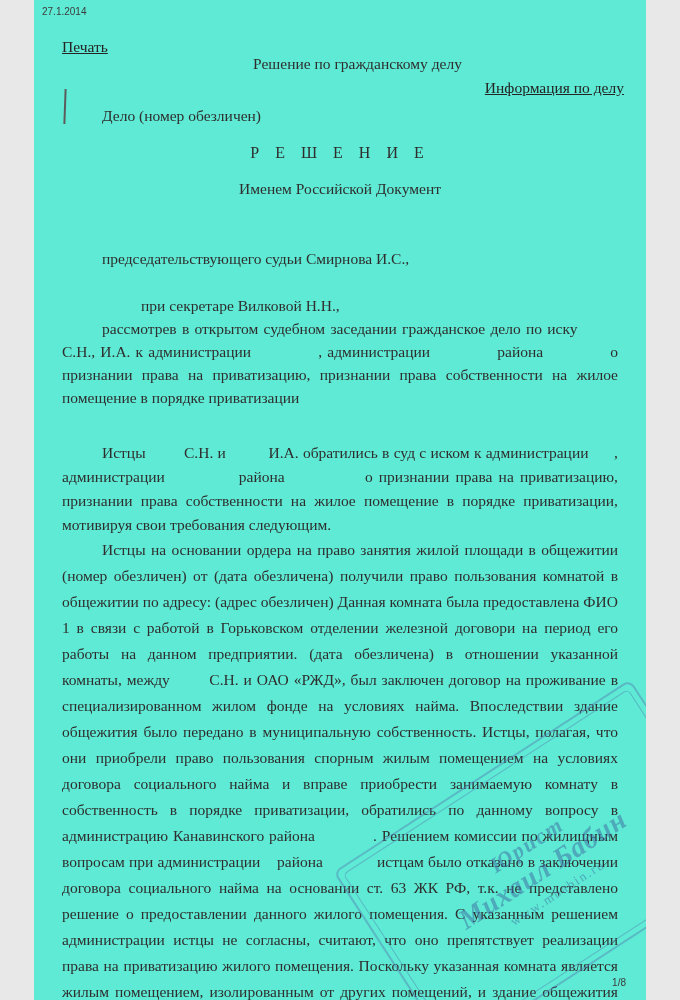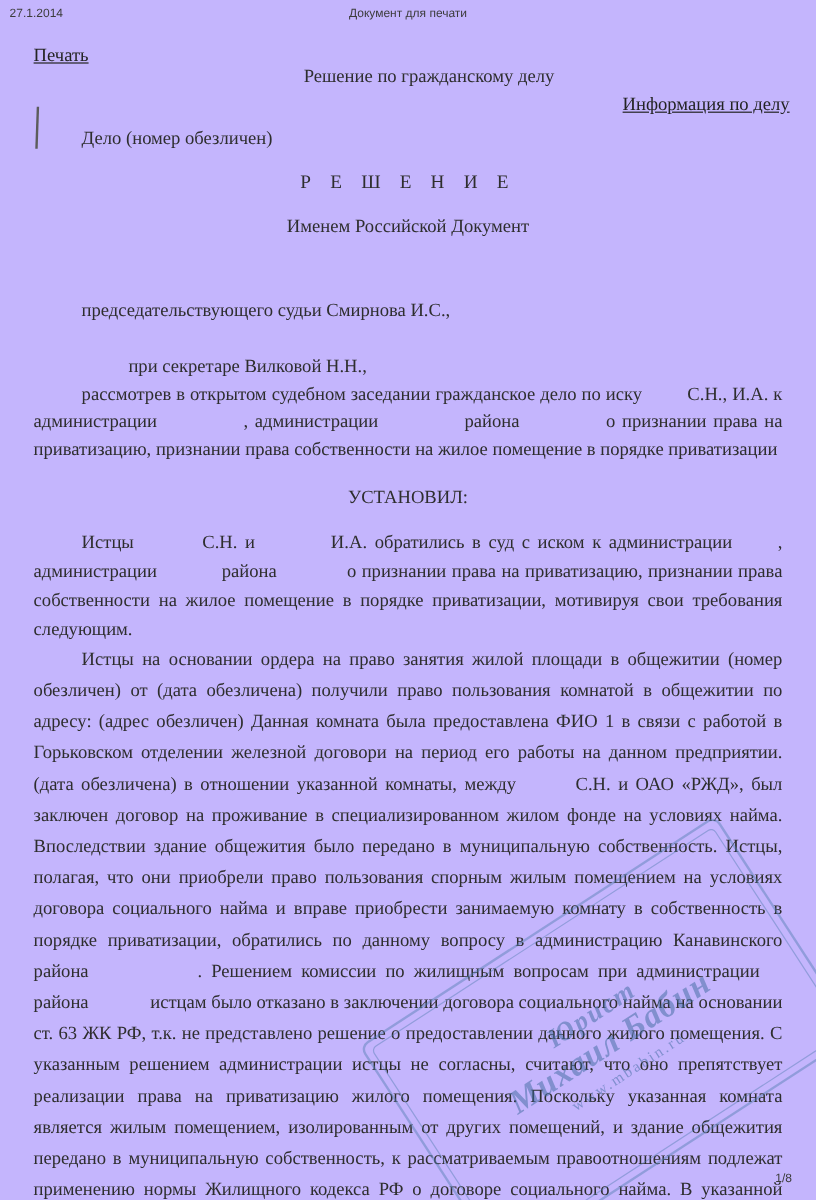--- a/index.html
+++ b/index.html
@@ -5,10 +5,10 @@
   html, body { margin: 0; padding: 0; background: #e8e8e8; }
   .page {
     position: relative;
-    width: 680px;
+    width: 612px;
     height: 1000px;
     margin: 0 auto;
-    background: #c4b5fd;
+    background: #5eead4;
     overflow: hidden;
     font-family: "Liberation Serif", serif;
     color: #2e2e2e;

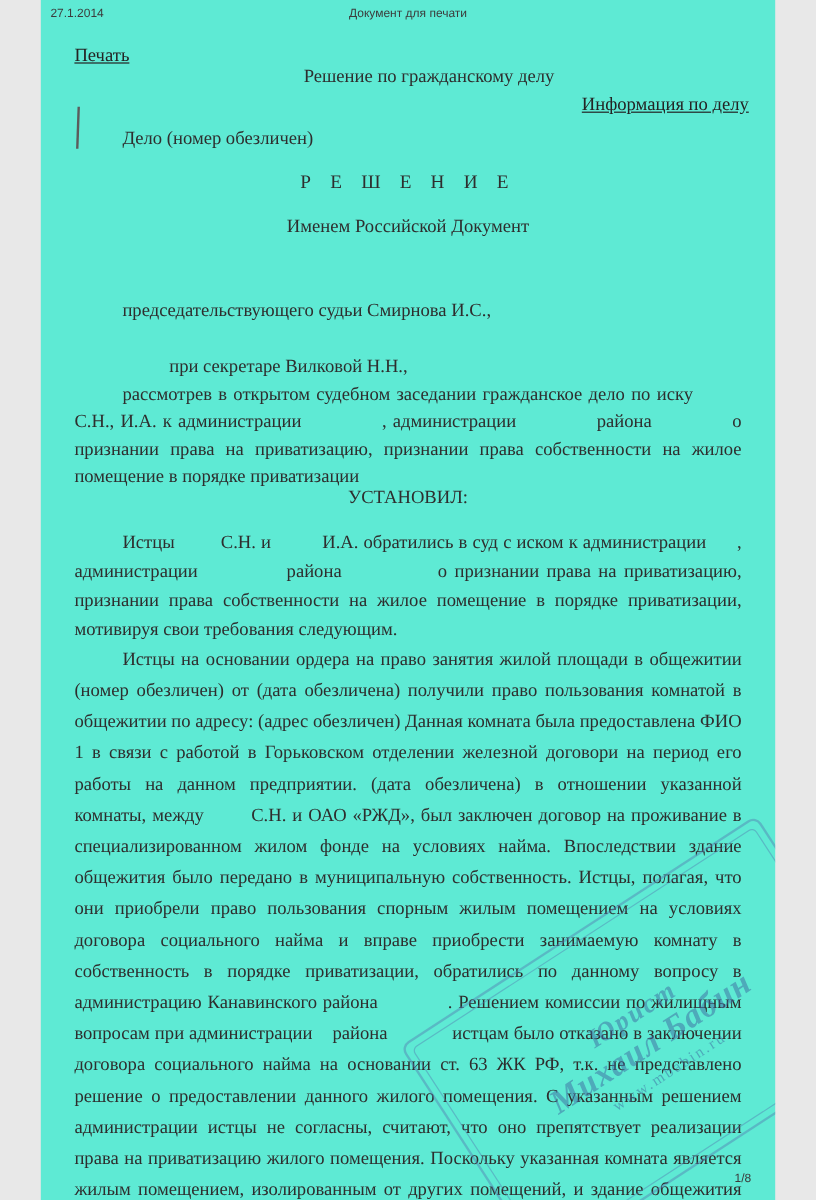--- a/index.html
+++ b/index.html
@@ -98,7 +98,6 @@
 <div class="page">
 
   <div class="print-hdr" id="hdr-date">27.1.2014</div>
-  <div class="print-hdr" id="hdr-title">Документ для печати</div>
 
   <a class="doc-link" id="print-link">Печать</a>
 

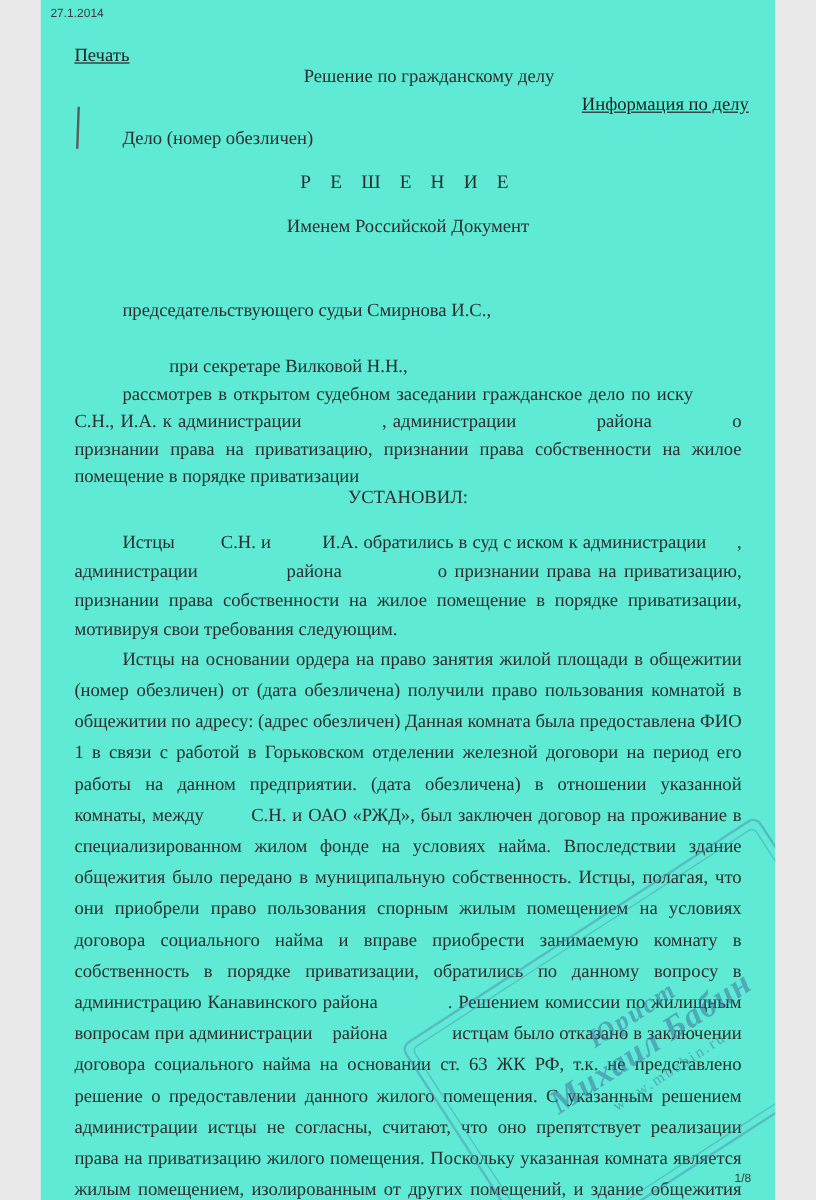--- a/index.html
+++ b/index.html
@@ -119,7 +119,6 @@
 
   <div class="para" id="para-claim">рассмотрев в открытом судебном заседании гражданское дело по иску&nbsp;&nbsp;&nbsp;&nbsp;&nbsp;&nbsp;&nbsp;&nbsp; С.Н., И.А. к администрации&nbsp;&nbsp;&nbsp;&nbsp;&nbsp;&nbsp;&nbsp;&nbsp;&nbsp;&nbsp;&nbsp;&nbsp; , администрации&nbsp;&nbsp;&nbsp;&nbsp;&nbsp;&nbsp;&nbsp;&nbsp;&nbsp;&nbsp;&nbsp;&nbsp; района&nbsp;&nbsp;&nbsp;&nbsp;&nbsp;&nbsp;&nbsp;&nbsp;&nbsp;&nbsp;&nbsp;&nbsp; о признании права на приватизацию, признании права собственности на жилое помещение в порядке приватизации</div>
 
-  <div id="ustanovil">УСТАНОВИЛ:</div>
 
   <div class="para" id="para-istcy">Истцы&nbsp;&nbsp;&nbsp;&nbsp;&nbsp;&nbsp;&nbsp;&nbsp; С.Н. и&nbsp;&nbsp;&nbsp;&nbsp;&nbsp;&nbsp;&nbsp;&nbsp;&nbsp; И.А. обратились в суд с иском к администрации&nbsp;&nbsp;&nbsp;&nbsp;&nbsp; , администрации&nbsp;&nbsp;&nbsp;&nbsp;&nbsp;&nbsp;&nbsp;&nbsp;&nbsp;&nbsp;&nbsp; района&nbsp;&nbsp;&nbsp;&nbsp;&nbsp;&nbsp;&nbsp;&nbsp;&nbsp;&nbsp;&nbsp;&nbsp; о признании права на приватизацию, признании права собственности на жилое помещение в порядке приватизации, мотивируя свои требования следующим.</div>
 

